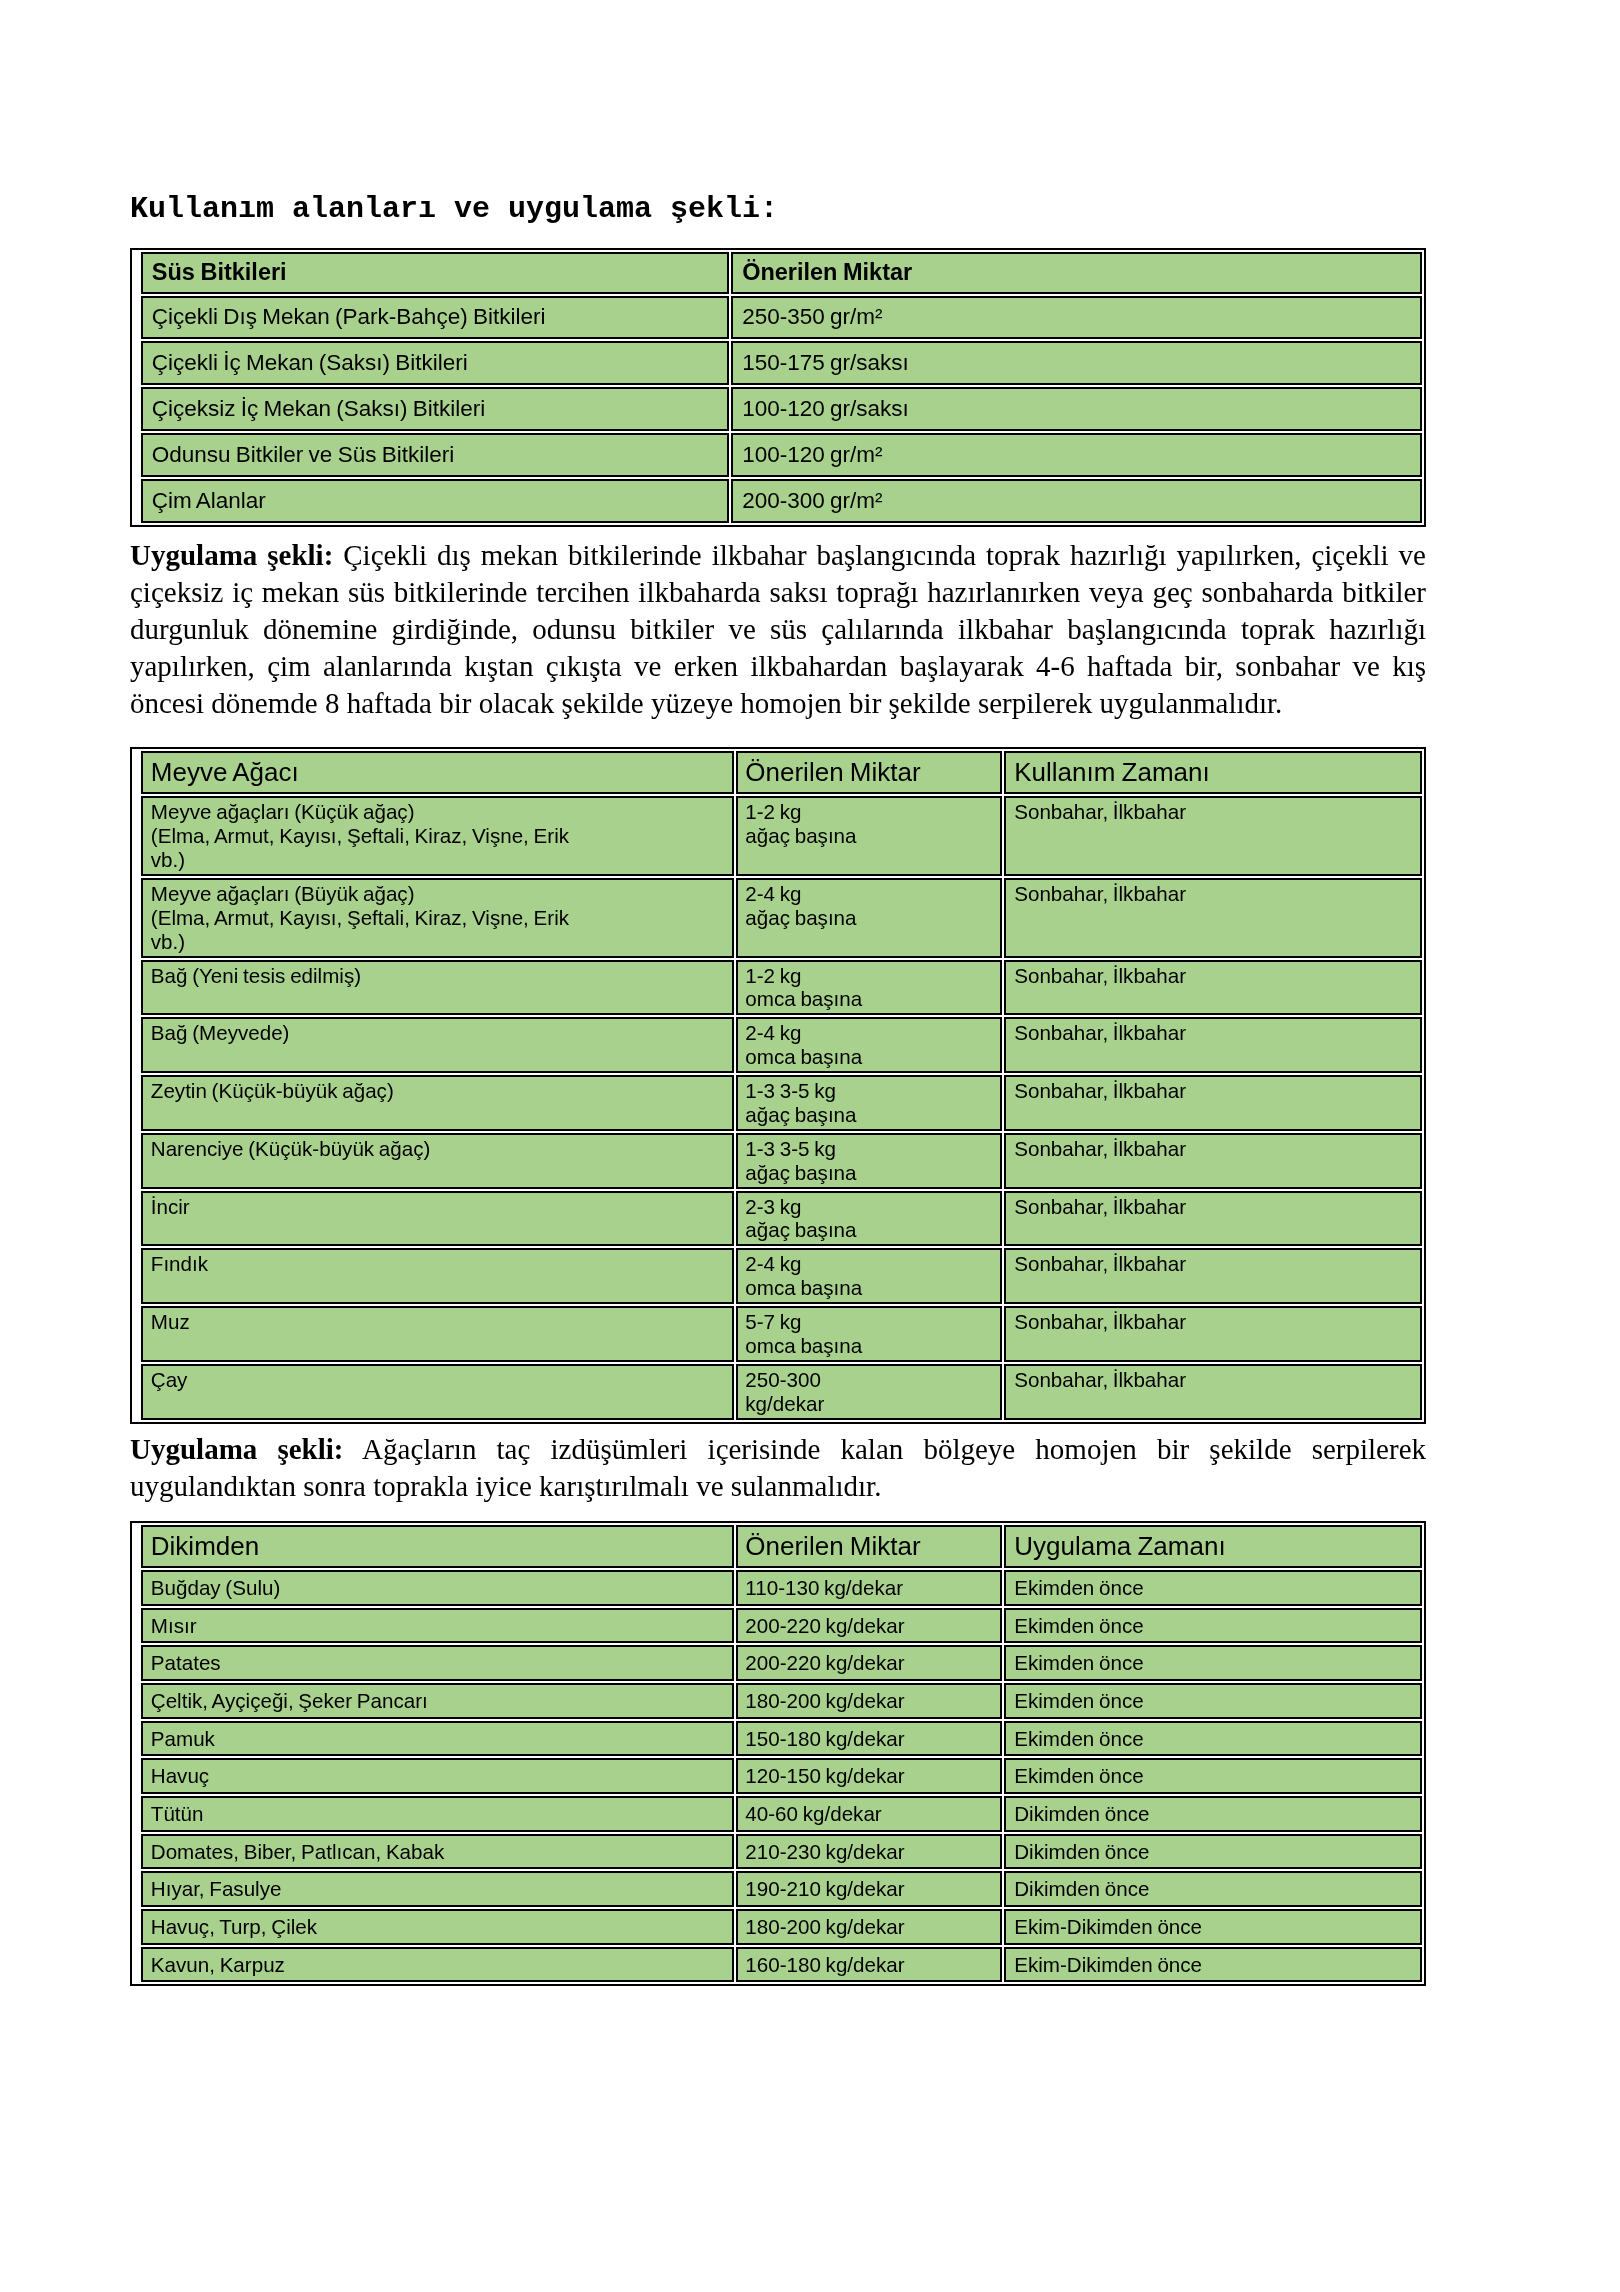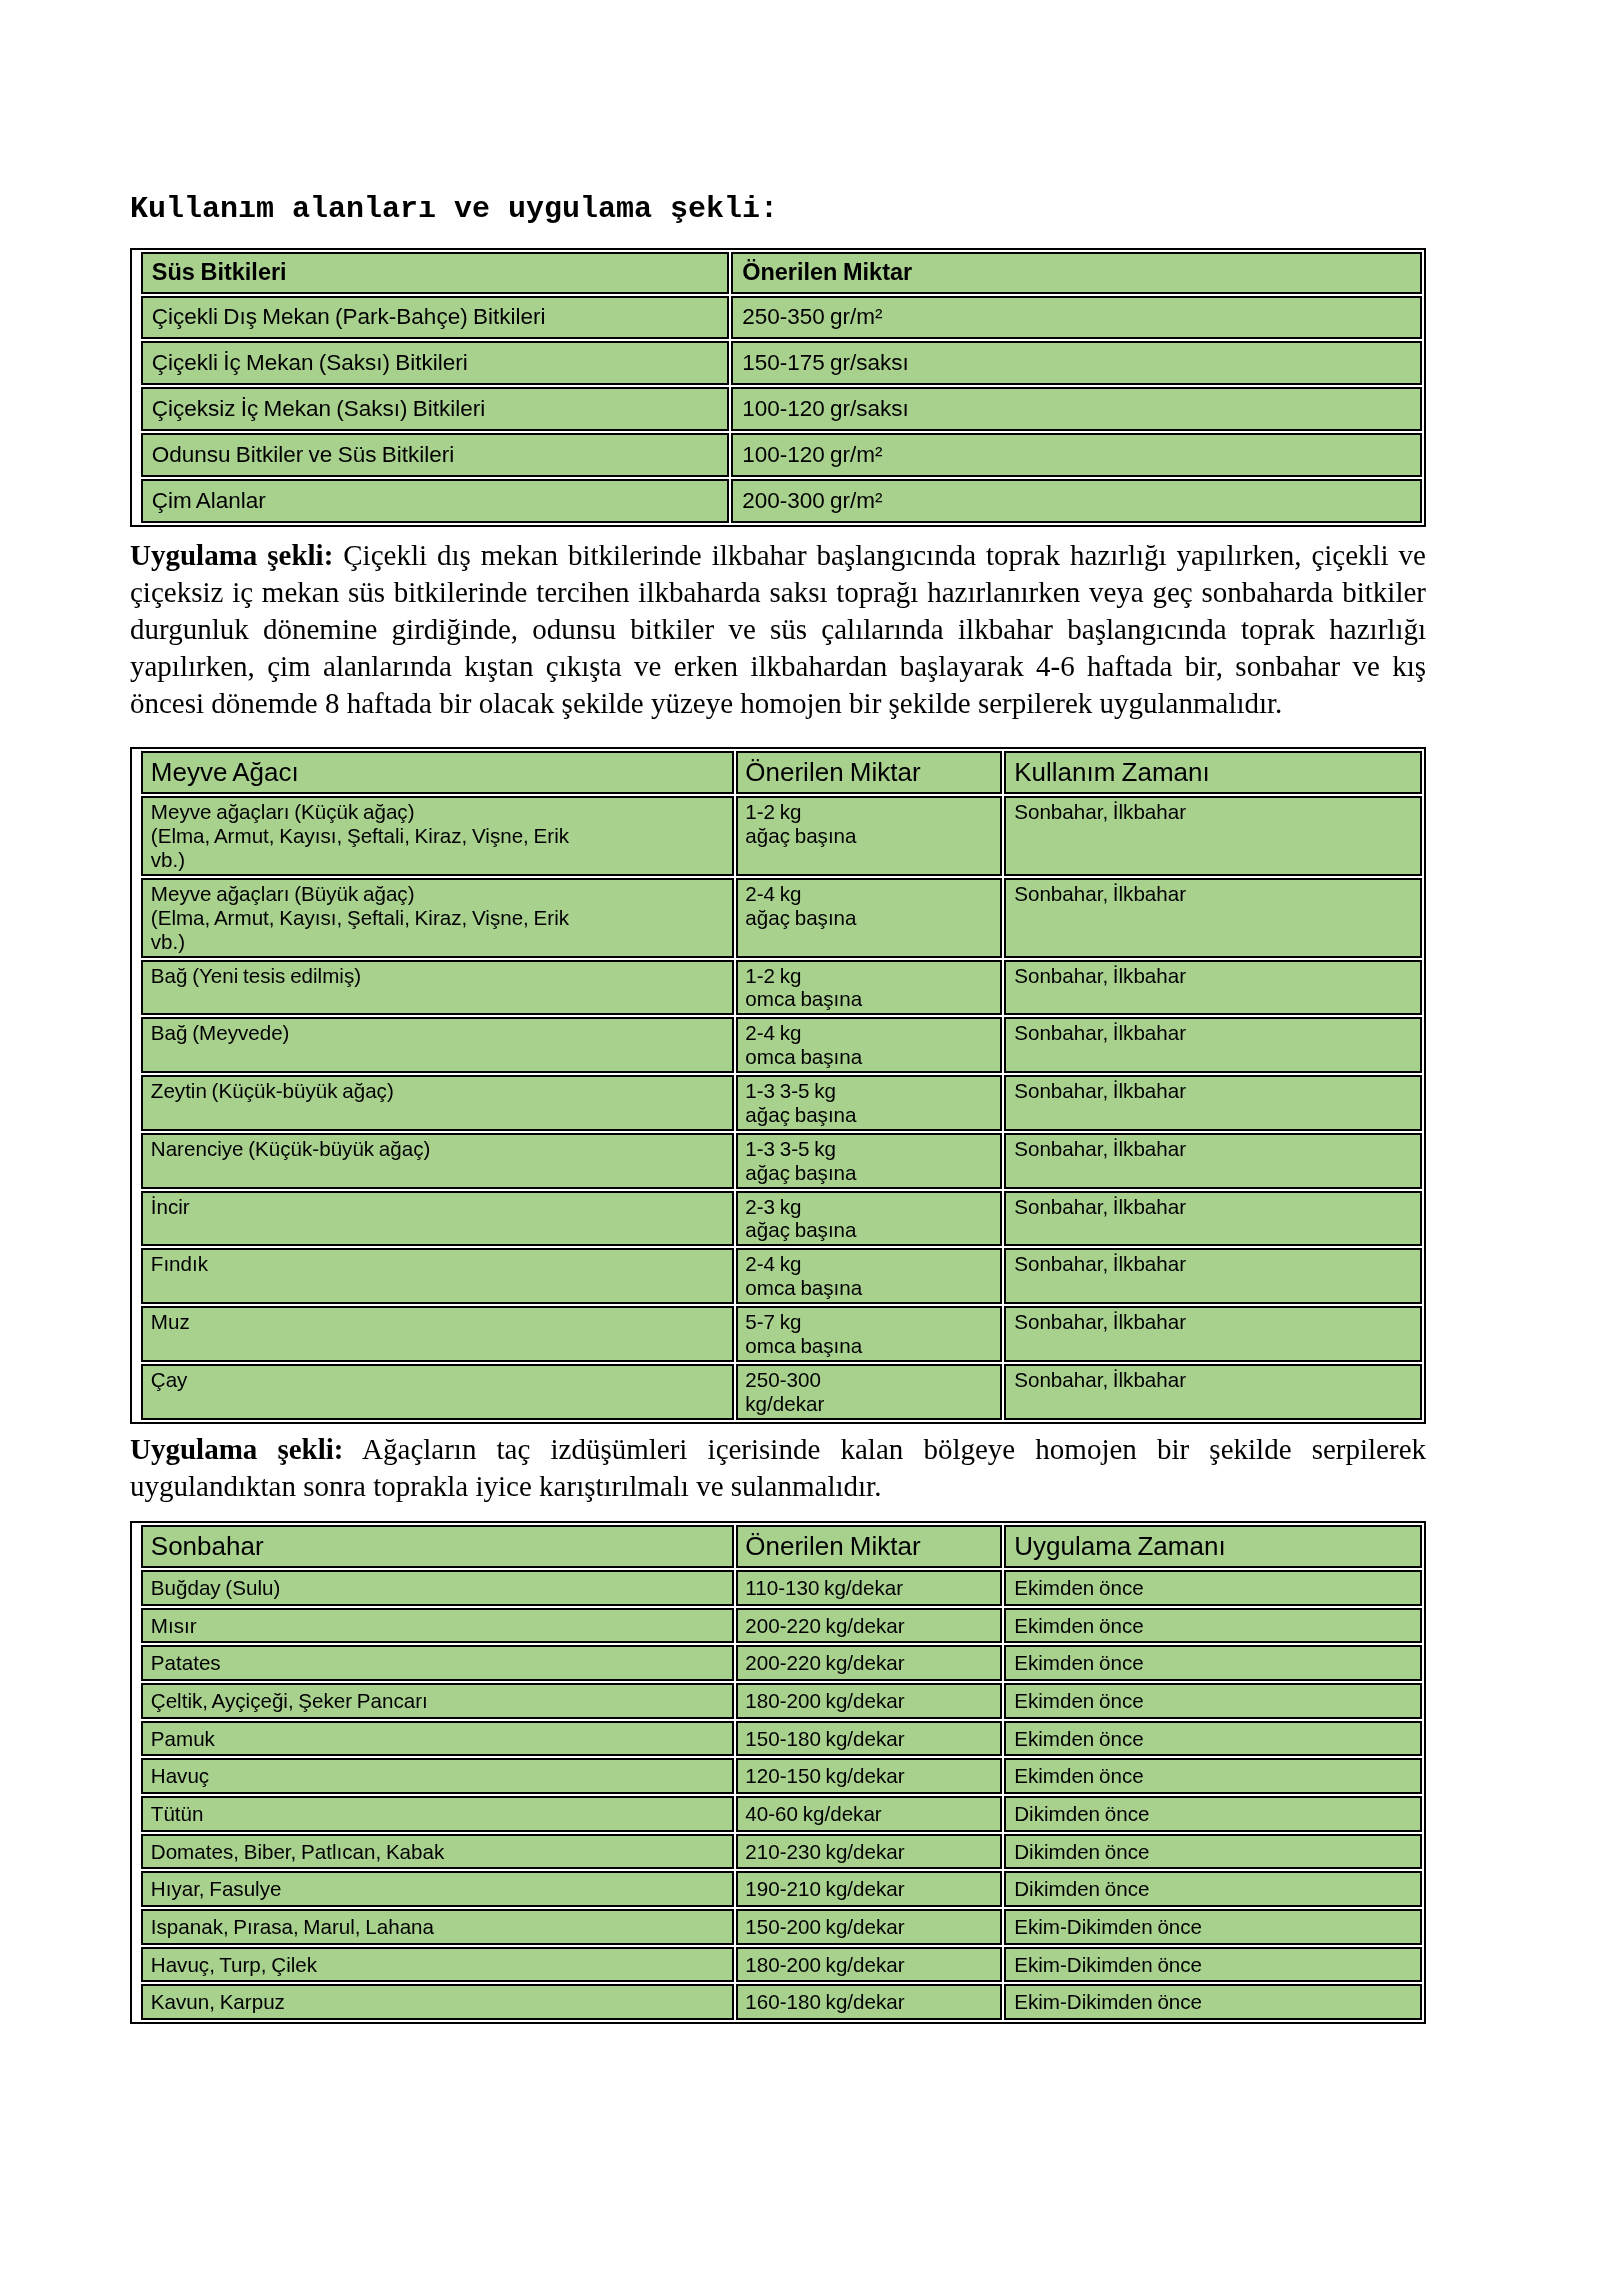--- a/index.html
+++ b/index.html
@@ -287,7 +287,7 @@
       </colgroup>
       <thead>
         <tr>
-          <th>Sonbahar</th>
+          <th>Dikimden</th>
           <th>Önerilen Miktar</th>
           <th>Uygulama Zamanı</th>
         </tr>

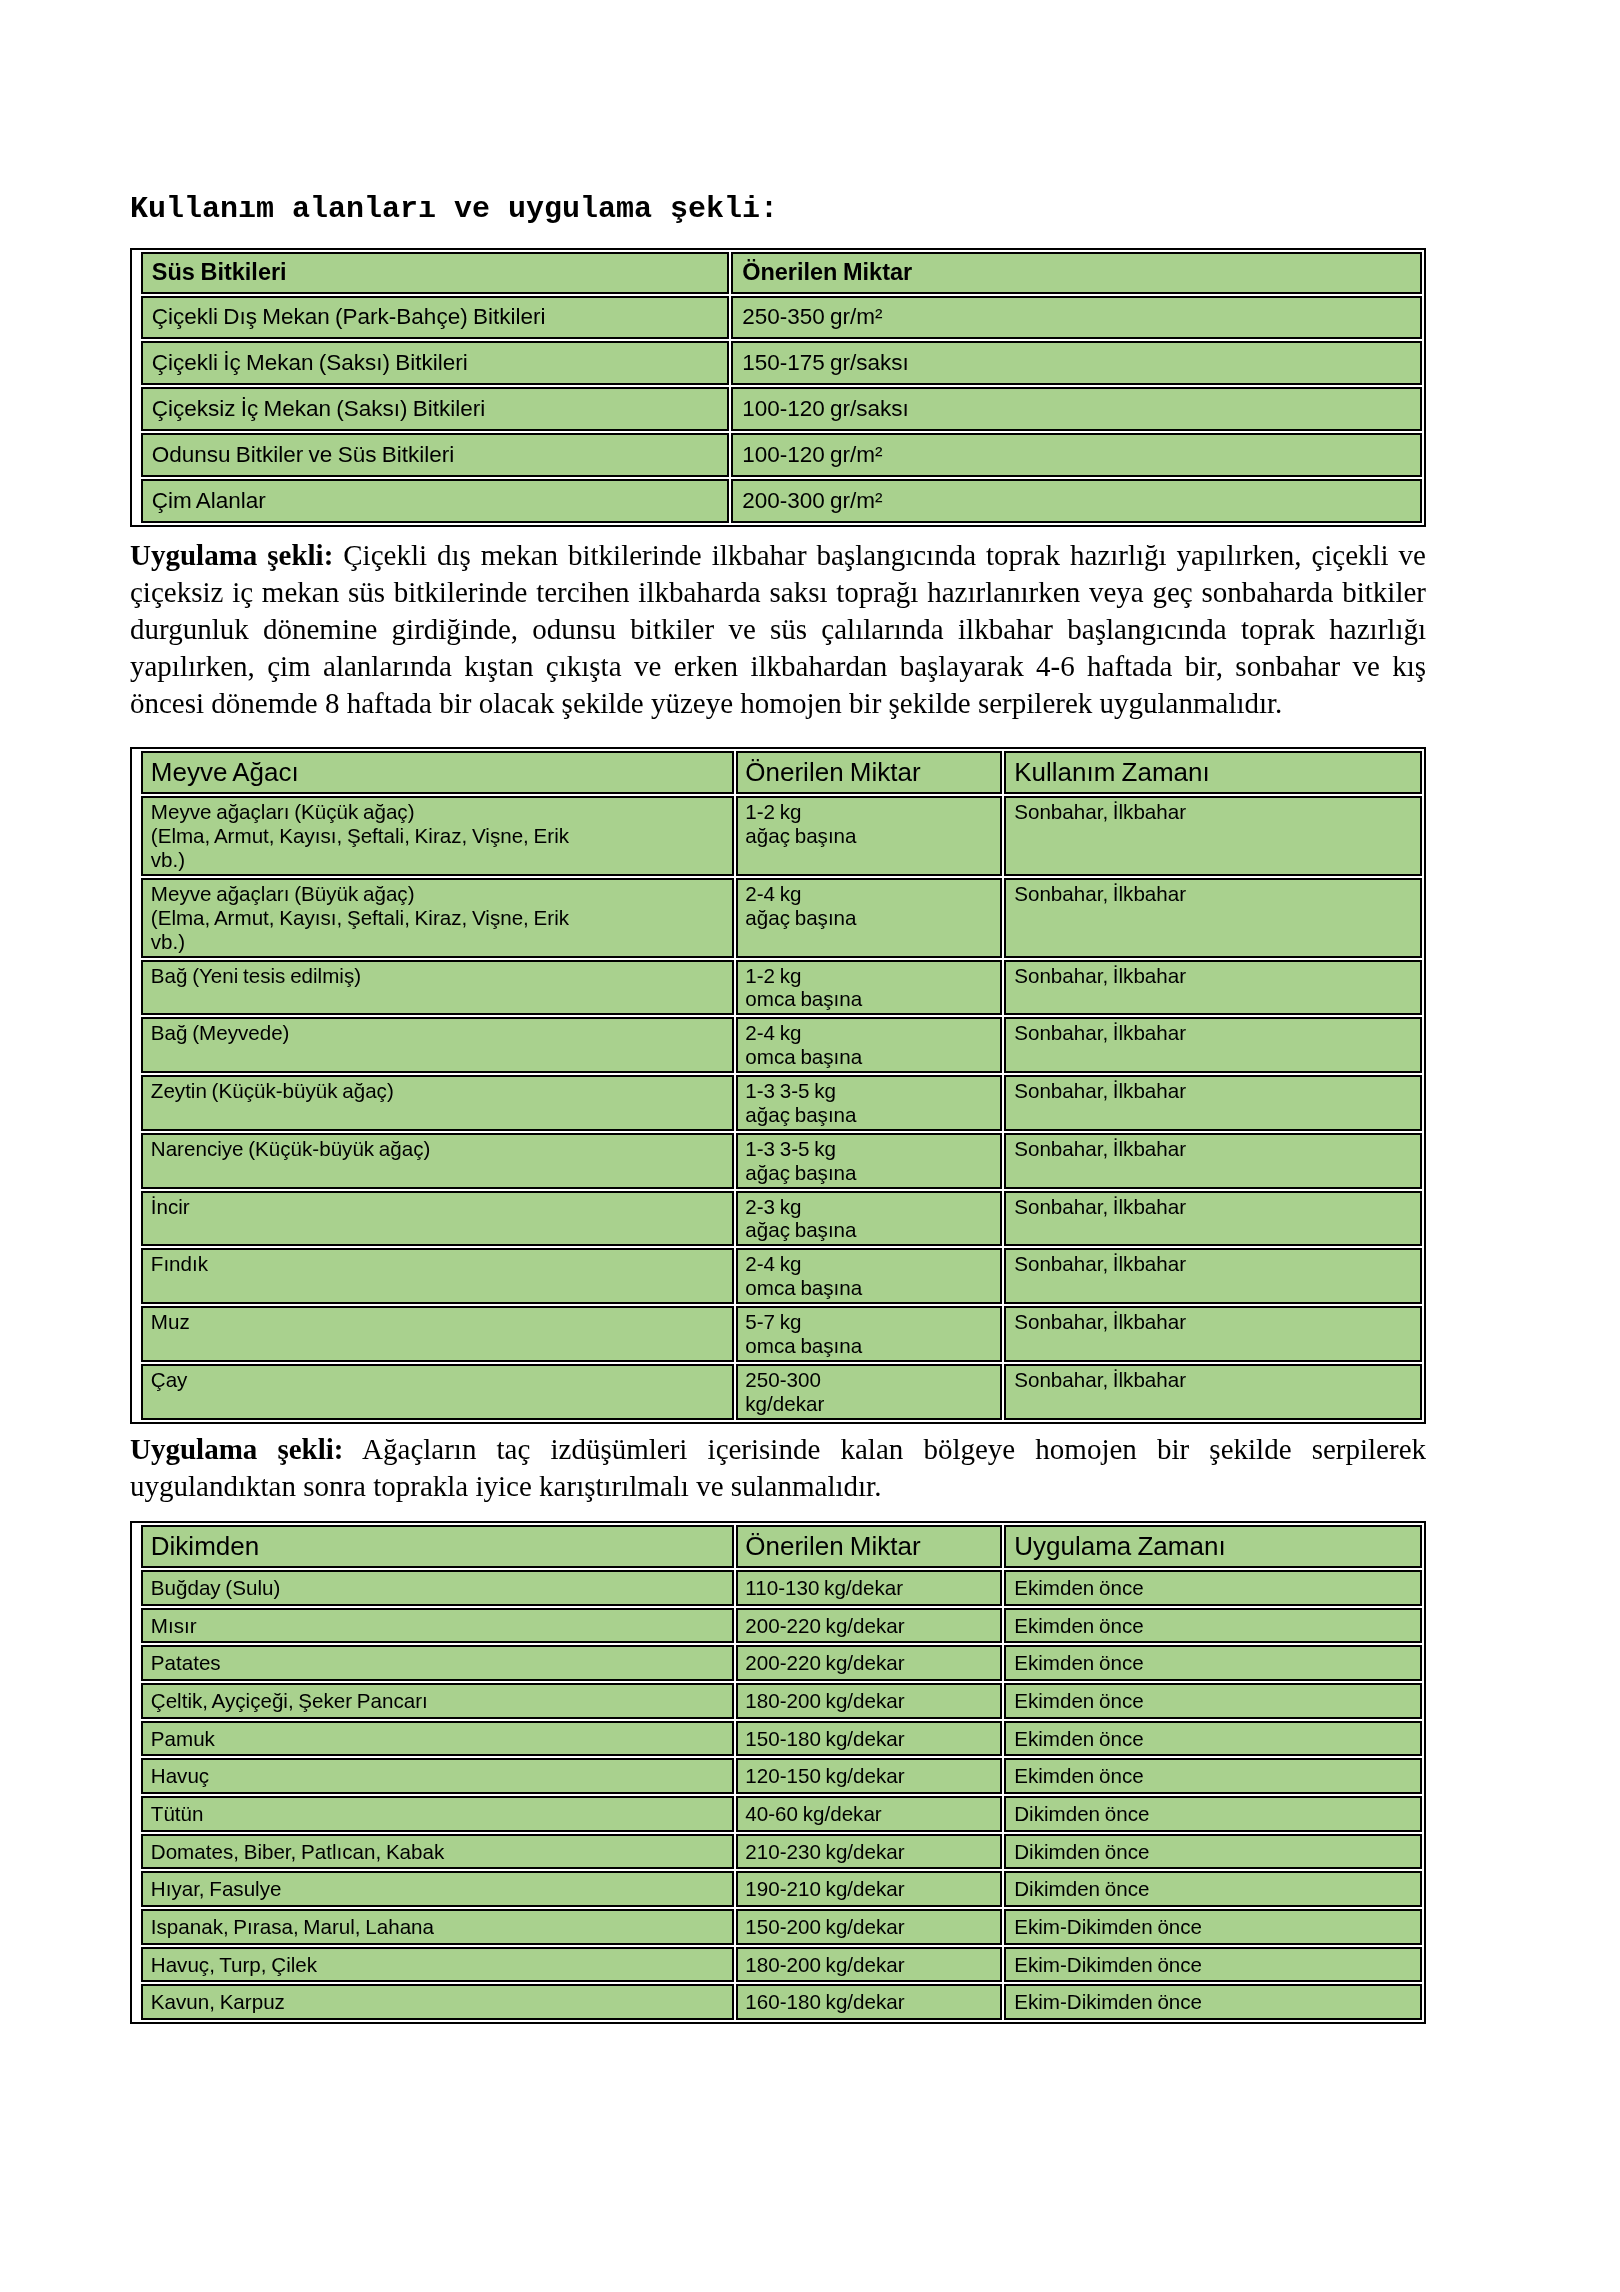--- a/index.html
+++ b/index.html
@@ -394,17 +394,6 @@
         </tr>
         <tr>
           <td>
-            <span class="cell-line">Ispanak, Pırasa, Marul, Lahana</span>
-          </td>
-          <td>
-            <span class="cell-line">150-200 kg/dekar</span>
-          </td>
-          <td>
-            <span class="cell-line">Ekim-Dikimden önce</span>
-          </td>
-        </tr>
-        <tr>
-          <td>
             <span class="cell-line">Havuç, Turp, Çilek</span>
           </td>
           <td>

